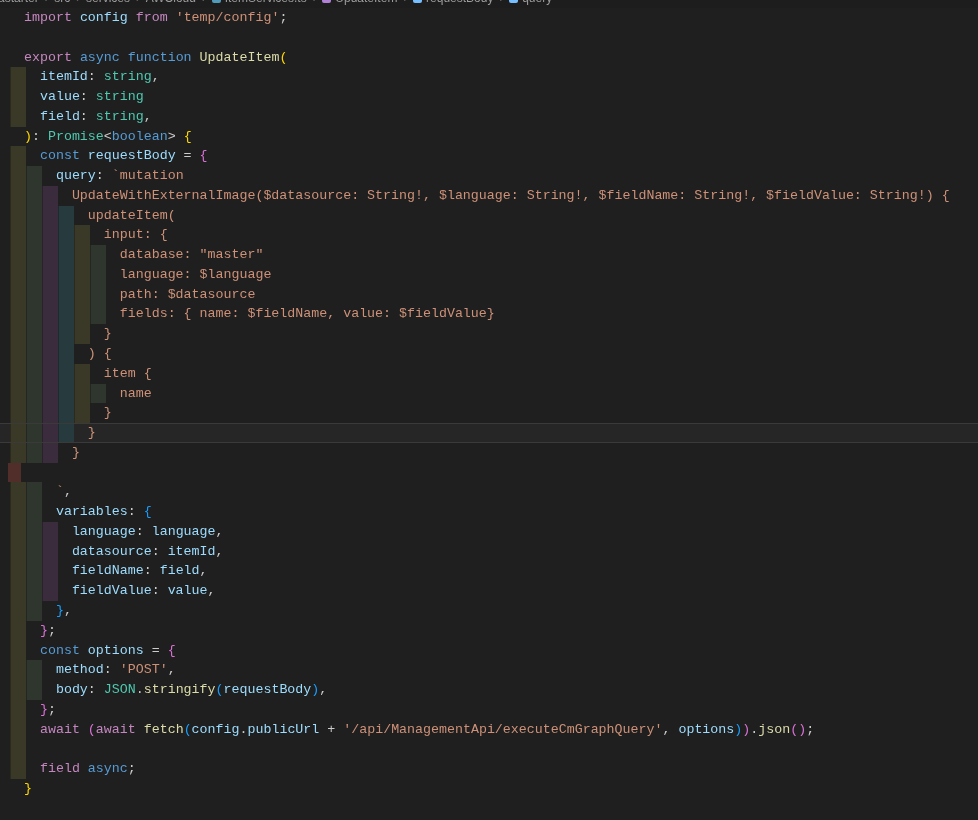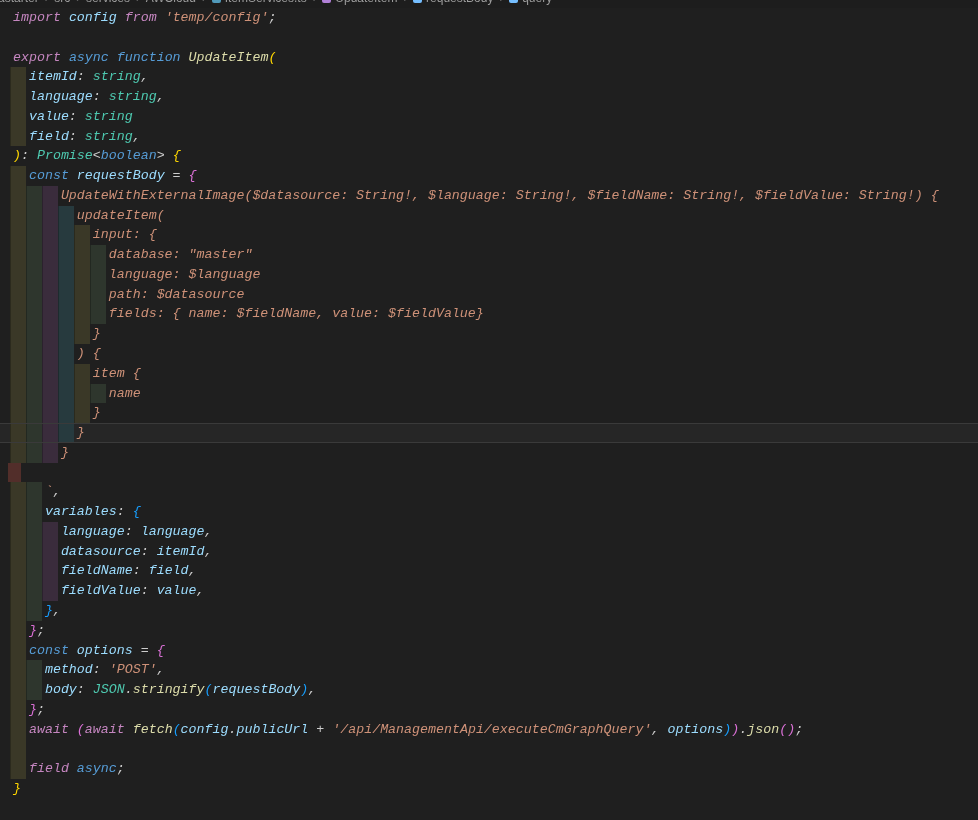--- a/index.html
+++ b/index.html
@@ -21,7 +21,7 @@
   .code-line.current { background:rgba(255,255,255,0.035); border-top:1px solid #3a3a3a; border-bottom:1px solid #3a3a3a; line-height:17.6px; }
   .band { position:absolute; top:0; bottom:0; width:16px; border-left:1px solid rgba(0,0,0,0.25); }
   .red-band { border-left:none; }
-  .line-text { position:relative; display:block; padding-left:13px; color:#cccccc;font-style:italic; }
+  .line-text { position:relative; display:block; padding-left:24px; color:#cccccc; }
 </style>
 </head>
 <body>

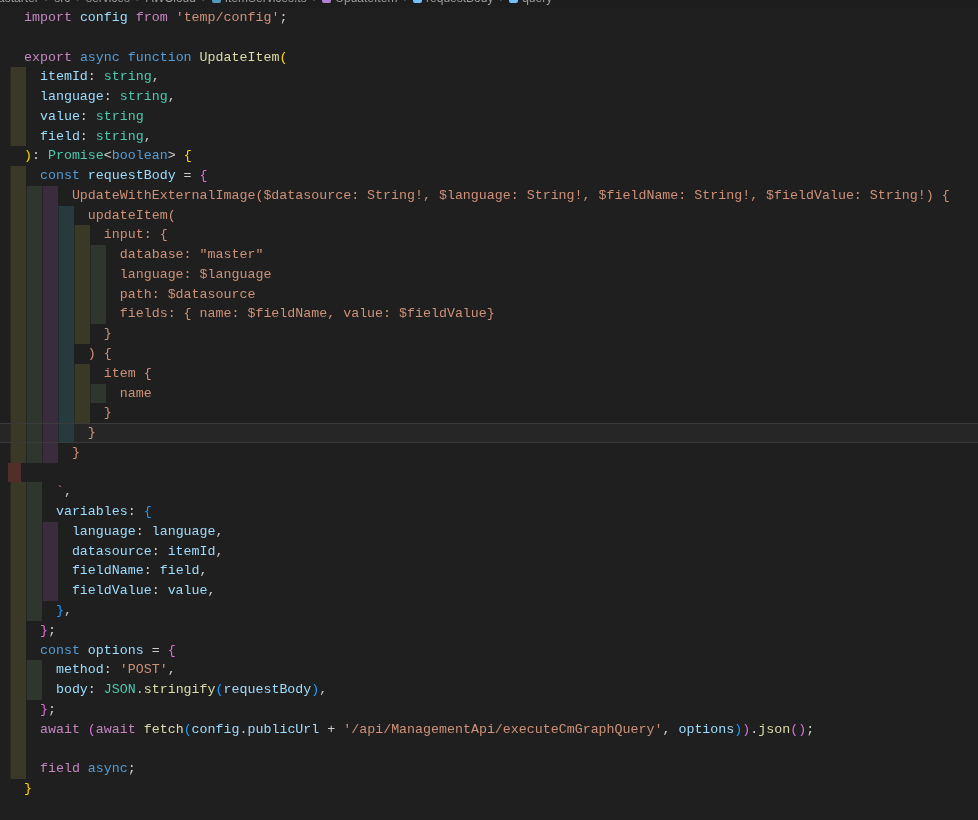--- a/index.html
+++ b/index.html
@@ -71,7 +71,6 @@
     <div class="code-line"><span class="line-text"></span></div>
     <div class="code-line"><span class="line-text"><span style="color: rgb(197, 134, 192);">export</span><span style="color: rgb(204, 204, 204);"> </span><span style="color: rgb(86, 156, 214);">async</span><span style="color: rgb(204, 204, 204);"> </span><span style="color: rgb(86, 156, 214);">function</span><span style="color: rgb(204, 204, 204);"> </span><span style="color: rgb(220, 220, 170);">UpdateItem</span><span style="color: rgb(255, 215, 0);">(</span></span></div>
     <div class="code-line"><span class="band" style="left: 10px; background: rgb(58, 56, 39);"></span><span class="line-text"><span style="color: rgb(156, 220, 254);">  itemId</span><span style="color: rgb(204, 204, 204);">: </span><span style="color: rgb(78, 201, 176);">string</span><span style="color: rgb(204, 204, 204);">,</span></span></div>
-    <div class="code-line"><span class="band" style="left: 10px; background: rgb(58, 56, 39);"></span><span class="line-text"><span style="color: rgb(156, 220, 254);">  language</span><span style="color: rgb(204, 204, 204);">: </span><span style="color: rgb(78, 201, 176);">string</span><span style="color: rgb(204, 204, 204);">,</span></span></div>
     <div class="code-line"><span class="band" style="left: 10px; background: rgb(58, 56, 39);"></span><span class="line-text"><span style="color: rgb(156, 220, 254);">  value</span><span style="color: rgb(204, 204, 204);">: </span><span style="color: rgb(78, 201, 176);">string</span></span></div>
     <div class="code-line"><span class="band" style="left: 10px; background: rgb(58, 56, 39);"></span><span class="line-text"><span style="color: rgb(156, 220, 254);">  field</span><span style="color: rgb(204, 204, 204);">: </span><span style="color: rgb(78, 201, 176);">string</span><span style="color: rgb(204, 204, 204);">,</span></span></div>
     <div class="code-line"><span class="line-text"><span style="color: rgb(255, 215, 0);">)</span><span style="color: rgb(204, 204, 204);">: </span><span style="color: rgb(78, 201, 176);">Promise</span><span style="color: rgb(204, 204, 204);">&lt;</span><span style="color: rgb(86, 156, 214);">boolean</span><span style="color: rgb(204, 204, 204);">&gt; </span><span style="color: rgb(255, 215, 0);">{</span></span></div>

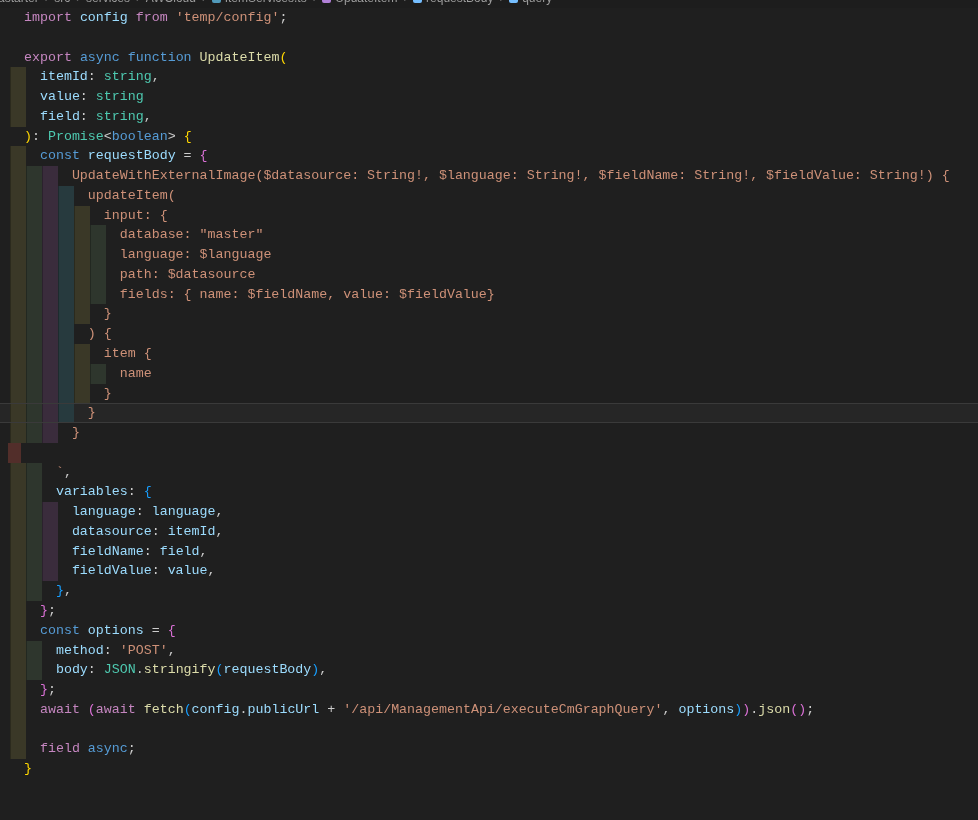--- a/index.html
+++ b/index.html
@@ -75,6 +75,7 @@
     <div class="code-line"><span class="band" style="left: 10px; background: rgb(58, 56, 39);"></span><span class="line-text"><span style="color: rgb(156, 220, 254);">  field</span><span style="color: rgb(204, 204, 204);">: </span><span style="color: rgb(78, 201, 176);">string</span><span style="color: rgb(204, 204, 204);">,</span></span></div>
     <div class="code-line"><span class="line-text"><span style="color: rgb(255, 215, 0);">)</span><span style="color: rgb(204, 204, 204);">: </span><span style="color: rgb(78, 201, 176);">Promise</span><span style="color: rgb(204, 204, 204);">&lt;</span><span style="color: rgb(86, 156, 214);">boolean</span><span style="color: rgb(204, 204, 204);">&gt; </span><span style="color: rgb(255, 215, 0);">{</span></span></div>
     <div class="code-line"><span class="band" style="left: 10px; background: rgb(58, 56, 39);"></span><span class="line-text"><span style="color: rgb(86, 156, 214);">  const</span><span style="color: rgb(204, 204, 204);"> </span><span style="color: rgb(156, 220, 254);">requestBody</span><span style="color: rgb(204, 204, 204);"> = </span><span style="color: rgb(218, 112, 214);">{</span></span></div>
+    <div class="code-line"><span class="band" style="left: 10px; background: rgb(58, 56, 39);"></span><span class="band" style="left: 26px; background: rgb(46, 54, 45);"></span><span class="line-text"><span style="color: rgb(156, 220, 254);">    query</span><span style="color: rgb(204, 204, 204);">: </span><span style="color: rgb(206, 145, 120);">`mutation</span></span></div>
     <div class="code-line"><span class="band" style="left: 10px; background: rgb(58, 56, 39);"></span><span class="band" style="left: 26px; background: rgb(46, 54, 45);"></span><span class="band" style="left: 42px; background: rgb(58, 44, 60);"></span><span class="line-text"><span style="color: rgb(206, 145, 120);">      UpdateWithExternalImage($datasource: String!, $language: String!, $fieldName: String!, $fieldValue: String!) {</span></span></div>
     <div class="code-line"><span class="band" style="left: 10px; background: rgb(58, 56, 39);"></span><span class="band" style="left: 26px; background: rgb(46, 54, 45);"></span><span class="band" style="left: 42px; background: rgb(58, 44, 60);"></span><span class="band" style="left: 58px; background: rgb(39, 58, 62);"></span><span class="line-text"><span style="color: rgb(206, 145, 120);">        updateItem(</span></span></div>
     <div class="code-line"><span class="band" style="left: 10px; background: rgb(58, 56, 39);"></span><span class="band" style="left: 26px; background: rgb(46, 54, 45);"></span><span class="band" style="left: 42px; background: rgb(58, 44, 60);"></span><span class="band" style="left: 58px; background: rgb(39, 58, 62);"></span><span class="band" style="left: 74px; background: rgb(58, 56, 39);"></span><span class="line-text"><span style="color: rgb(206, 145, 120);">          input: {</span></span></div>

